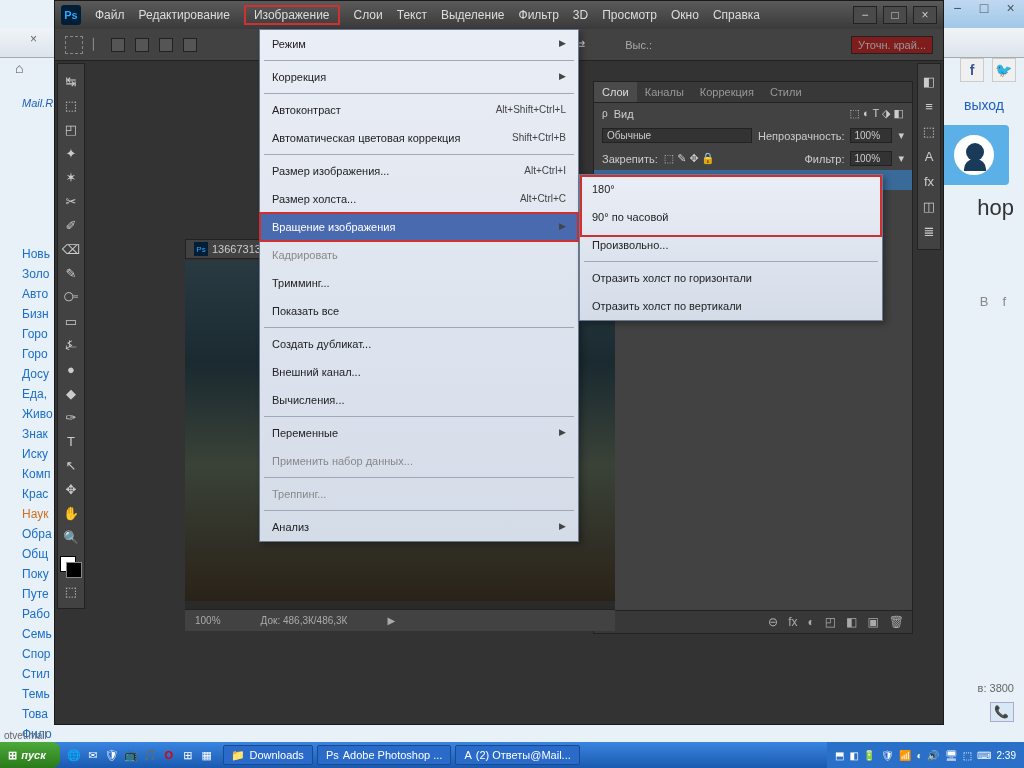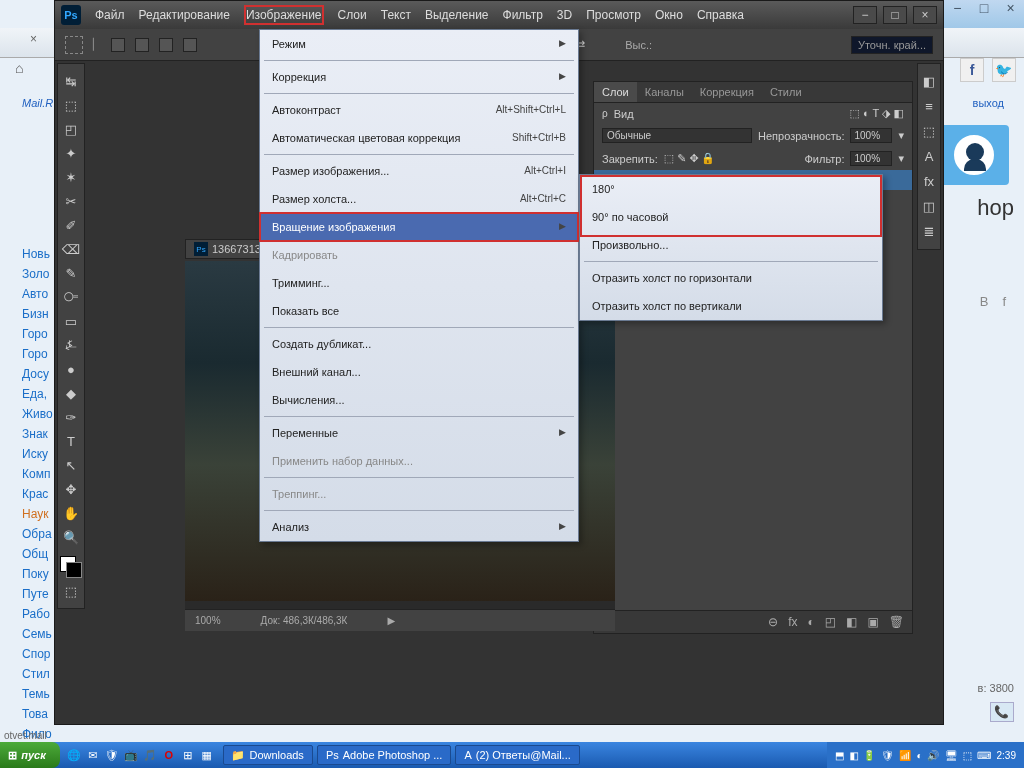--- a/index.html
+++ b/index.html
@@ -32,7 +32,7 @@
   .ps-titlebar { height: 28px; background: linear-gradient(#5a5a5a,#3a3a3a); display:flex; align-items:center; padding:0 6px; gap:14px; }
   .ps-logo { width:20px; height:20px; background:#001e36; color:#31a8ff; font-size:11px; font-weight:bold; display:flex; align-items:center; justify-content:center; border-radius:3px; }
   .ps-menu { color:#ddd; font-size:12px; cursor:pointer; }
-  .ps-menu.highlight { border:2px solid #d03030; padding:1px 0; margin:-3px 0; }
+  .ps-menu.highlight { border:2px solid #d03030; padding:1px 8px; margin:-3px 0; }
   .ps-winctrl { margin-left:auto; display:flex; gap:6px; }
   .ps-winctrl span { width:24px; height:18px; background:#4a4a4a; color:#ccc; font-size:12px; text-align:center; line-height:16px; border:1px solid #222; cursor:pointer; }
   

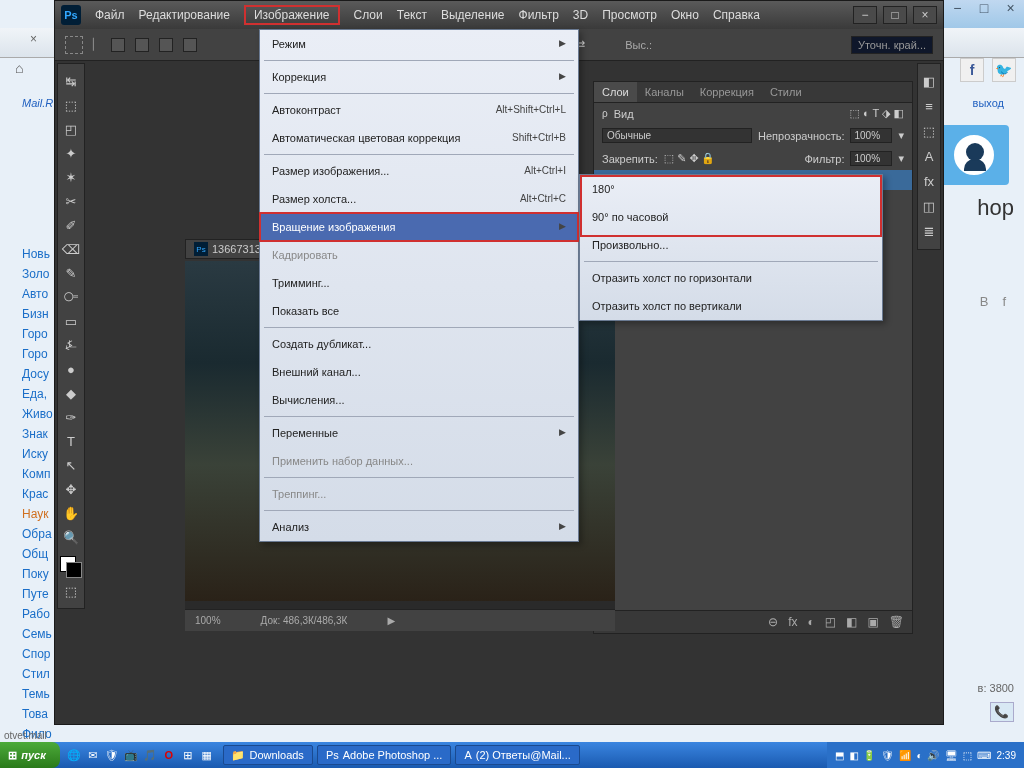--- a/index.html
+++ b/index.html
@@ -40,7 +40,7 @@
   .opticon { width:18px; height:18px; border:1px dashed #888; }
   .optsmall { width:14px; height:14px; background:#555; border:1px solid #222; }
   .optlabel { color:#aaa; }
-  .optbtn { background:#0f172a; border:1px solid #222; padding:2px 6px; color:#999; margin-left:auto; }
+  .optbtn { background:#7f1d1d; border:1px solid #222; padding:2px 6px; color:#999; margin-left:auto; }
   
   
   .ps-tools { position:absolute; top:62px; left:2px; width:28px; background:#424242; border:1px solid #222; display:flex; flex-direction:column; align-items:center; gap:2px; padding:6px 0; }

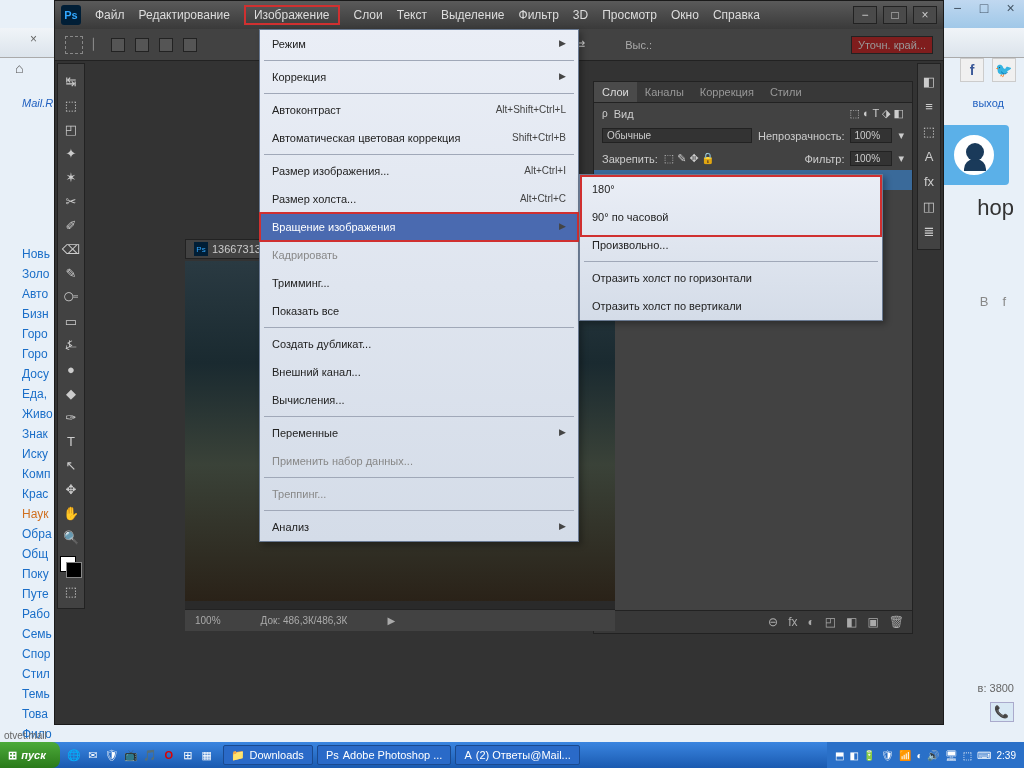--- a/index.html
+++ b/index.html
@@ -16,7 +16,7 @@
   .social-icons span { width:24px; height:24px; background:#f0f0f0; border:1px solid #ccc; display:flex; align-items:center; justify-content:center; font-weight:bold; color:#3b5998; font-size:14px; }
   
   .mailru { position:absolute; top:97px; left:22px; font-size:11px; color:#2060c0;font-style:italic; }
-  .vyhod { position:absolute; top:97px; right:20px; font-size:11px; color:#2060c0; }
+  .vyhod { position:absolute; top:97px; right:20px; font-size:14px; color:#2060c0; }
   .user-area { position:absolute; top:125px; right:15px; width:90px; height:60px; background:#5bb0e8; border-radius:4px; }
   .avatar { position:absolute; top:135px; right:30px; width:40px; height:40px; background:#fff; border-radius:50%; border:2px solid #fff; }
   .avatar::after { content:''; position:absolute; top:6px; left:10px; width:18px; height:18px; background:#1a3a5a; border-radius:50%; }

